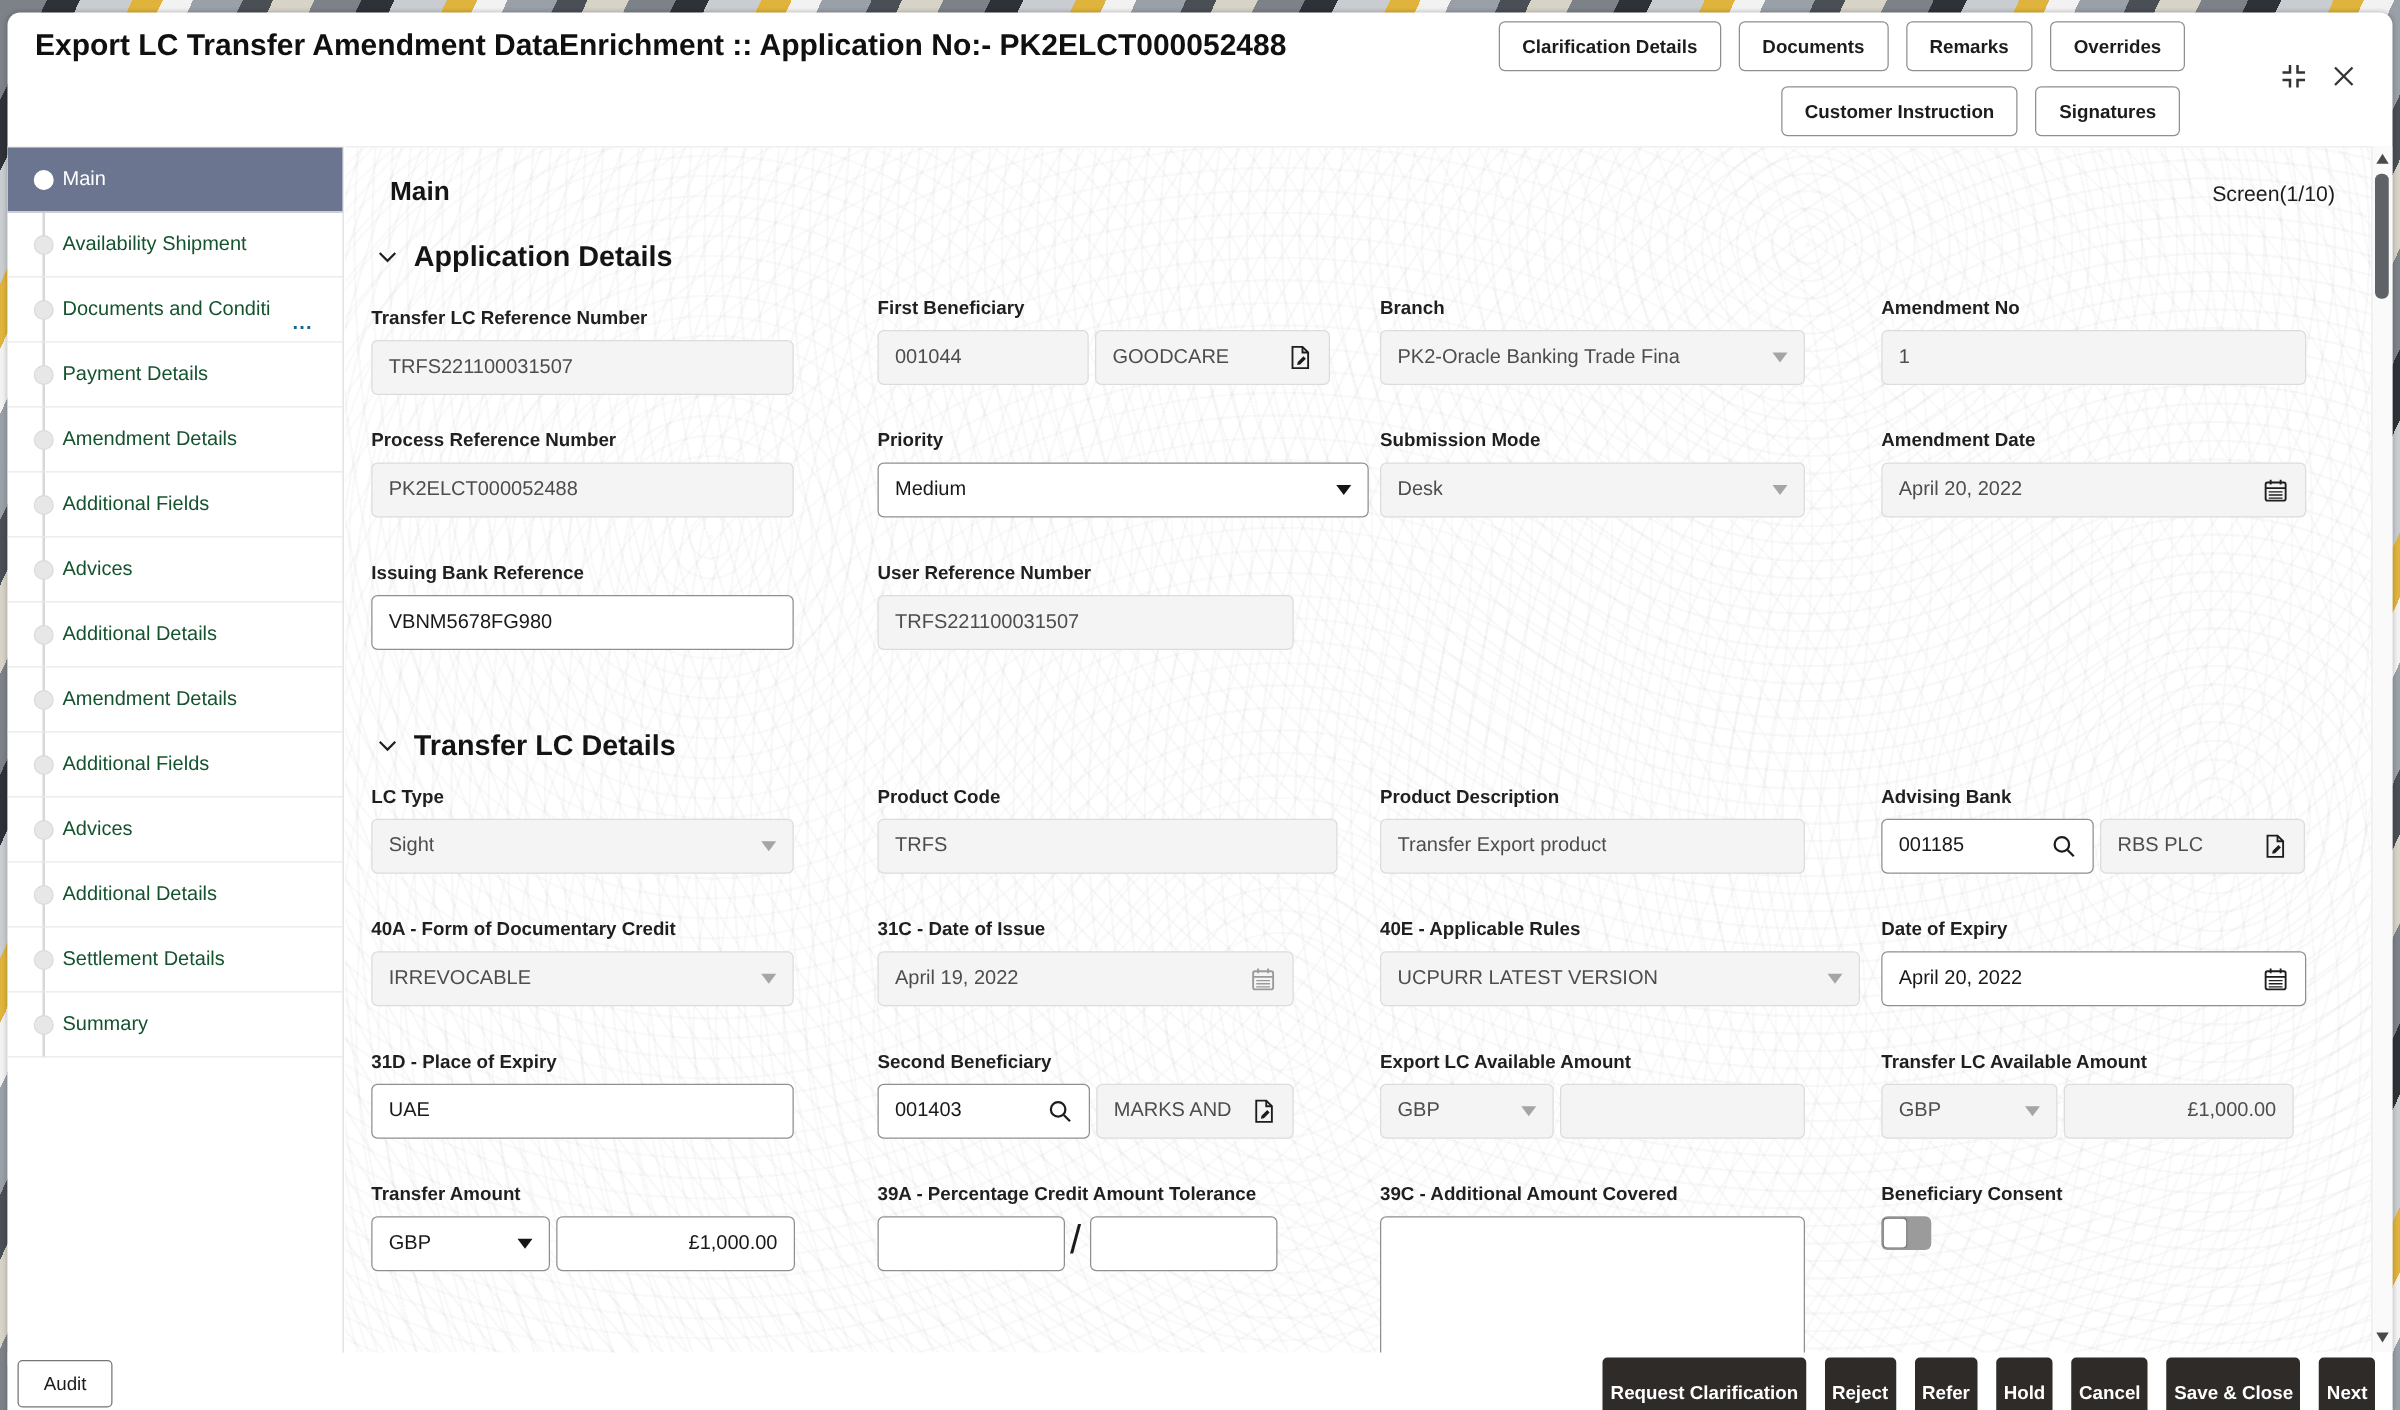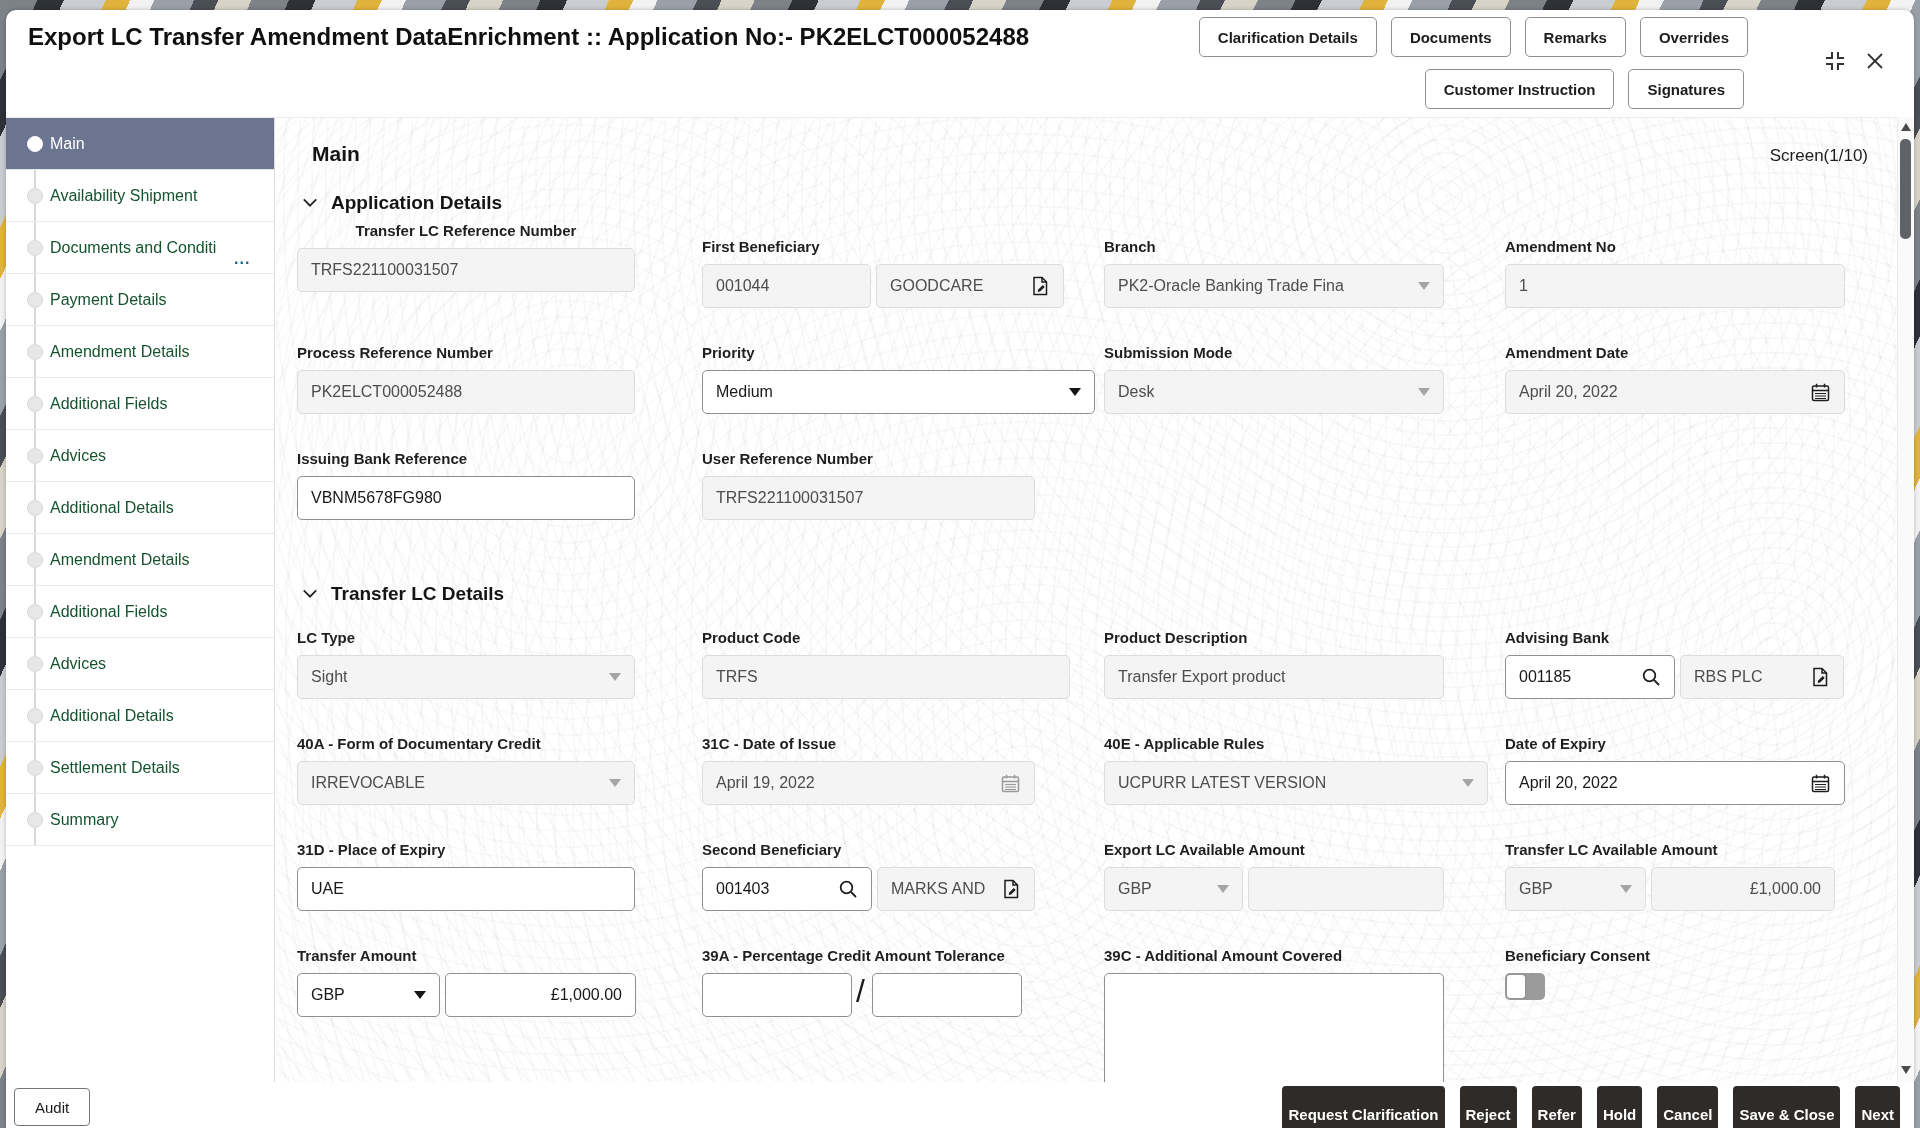--- a/index.html
+++ b/index.html
@@ -63,7 +63,7 @@
   }
   .main-h{ position:absolute; left:36px; top:24px; font-size:21px; font-weight:700; color:#141414; }
   .screen-ind{ position:absolute; right:34px; top:28px; font-size:17px; color:#1c1c1c; }
-  .sec-h{ position:absolute; display:flex; align-items:center; gap:13px; font-size:19px; font-weight:700; color:#141414; cursor:pointer; }
+  .sec-h{ position:absolute; display:flex; align-items:center; gap:13px; font-size:23px; font-weight:700; color:#141414; cursor:pointer; }
   .lbl{ font-size:15px; font-weight:600; color:#1f1f1f; margin-bottom:9px; white-space:nowrap; }
   .inp{
     height:44px; border:1px solid #8f8f8f; border-radius:5px; background:#fff;

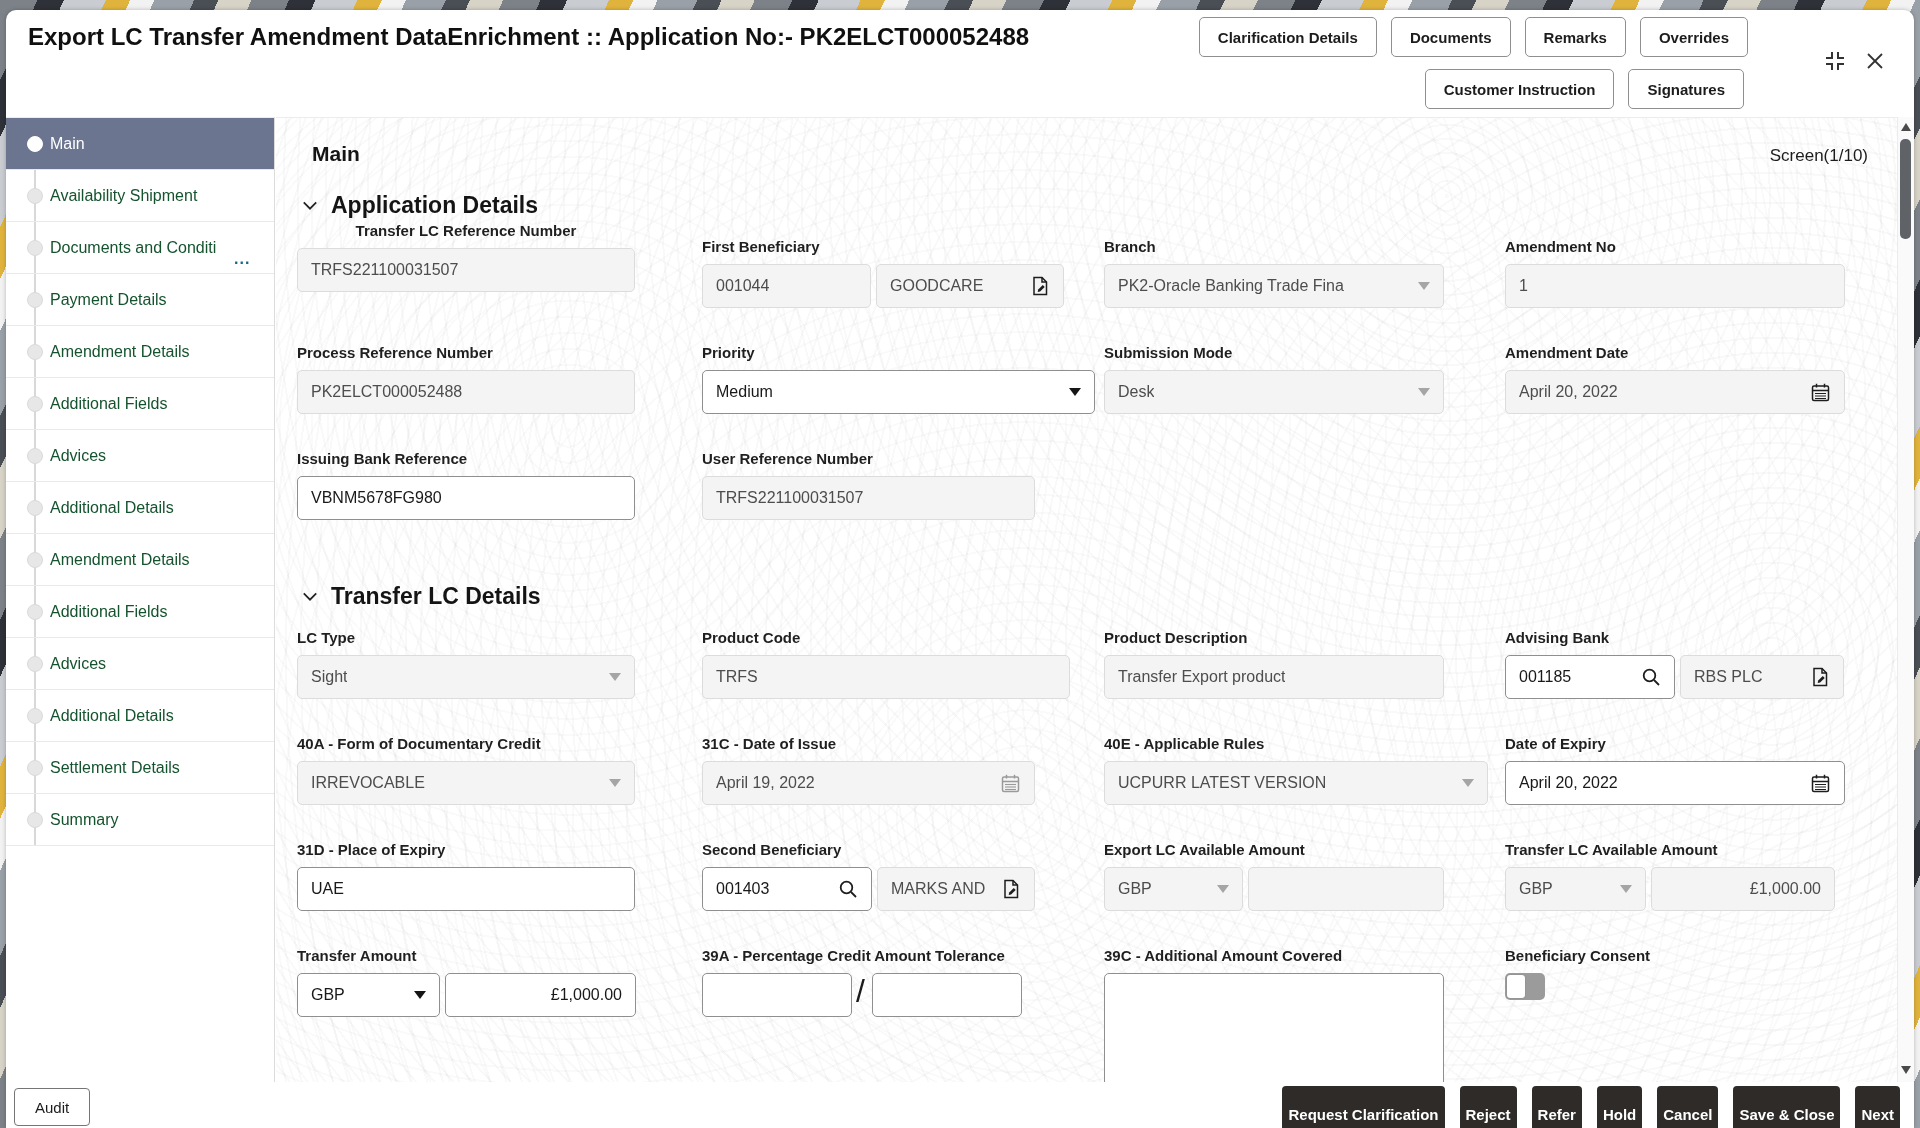--- a/index.html
+++ b/index.html
@@ -216,7 +216,7 @@
         <span>Application Details</span>
       </div>
 
-      <div class="abs" style="left:21px; top:104px;text-align:center;">
+      <div class="abs" style="left:21px; top:128px;">
         <div class="lbl">Transfer LC Reference Number</div>
         <div class="inp dis" style="width:338px;">
           <span class="val">TRFS221100031507</span>

